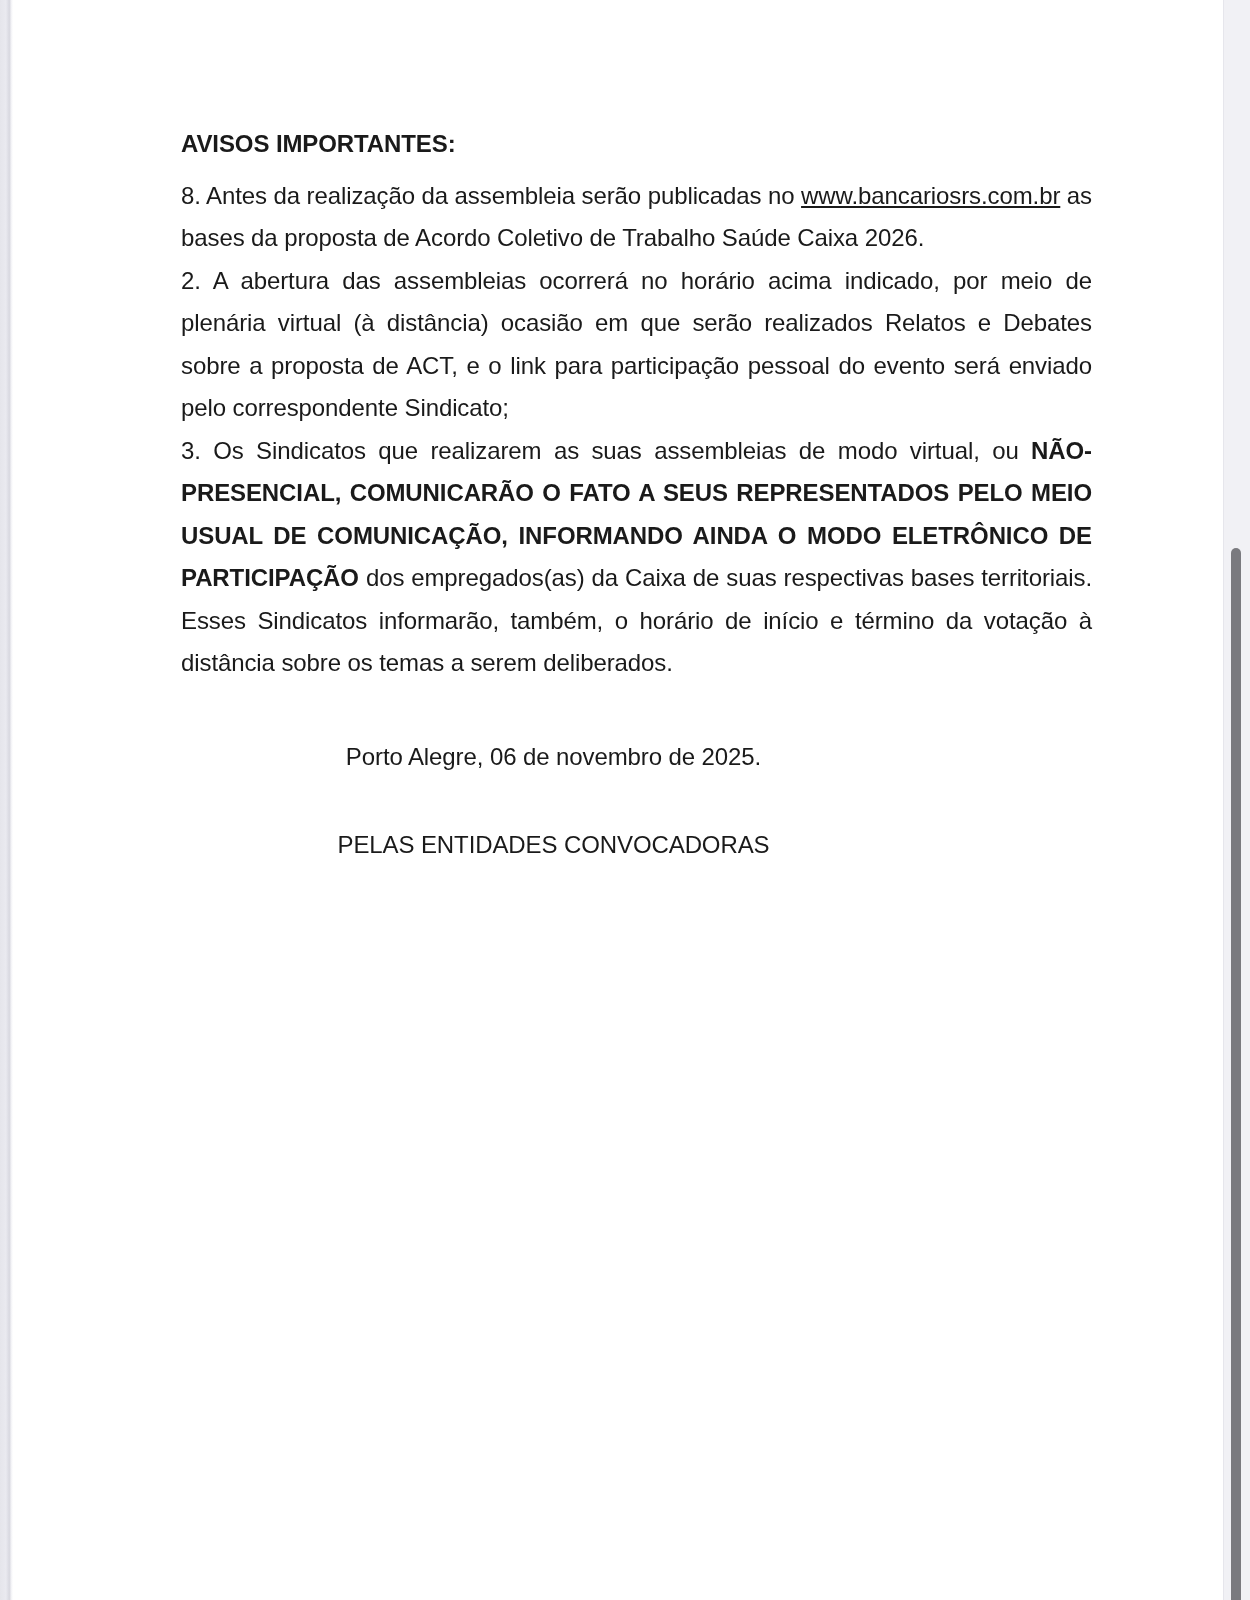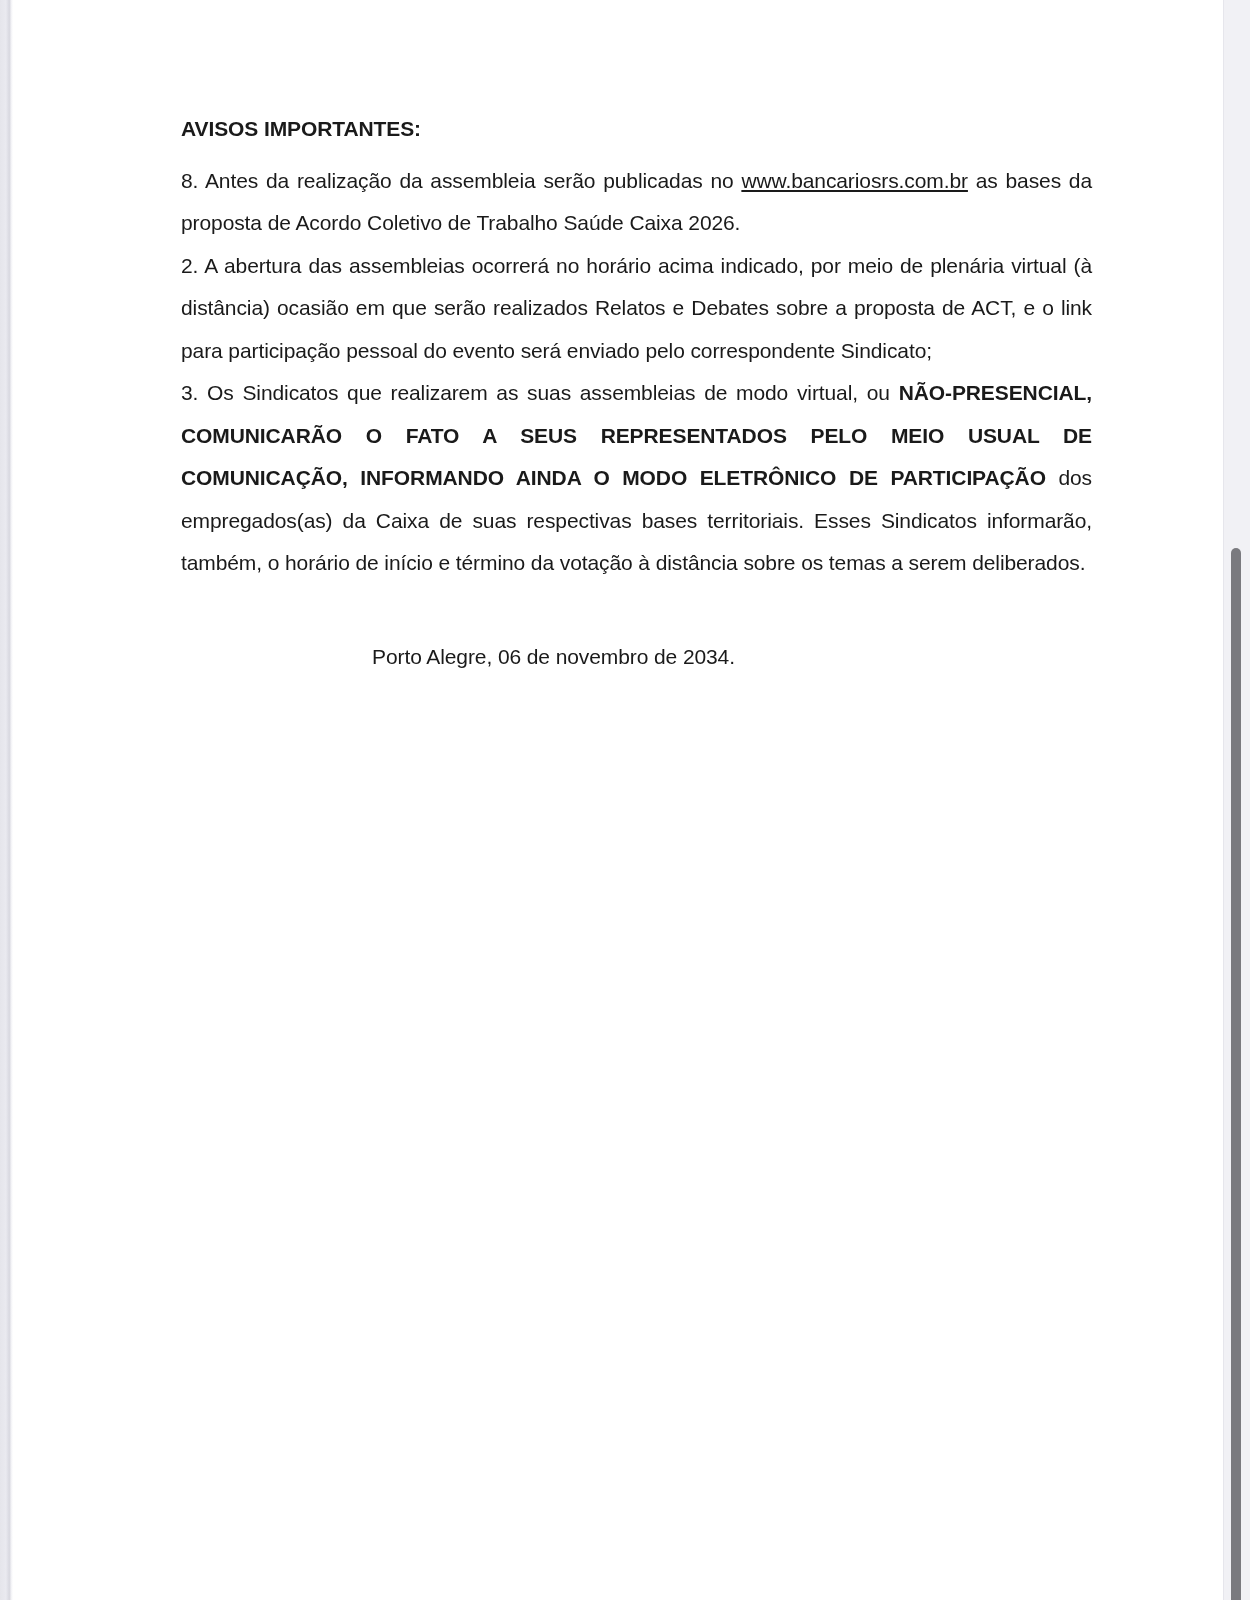--- a/index.html
+++ b/index.html
@@ -47,9 +47,9 @@
   .content {
     position: absolute;
     left: 168px;
-    top: 108px;
+    top: 123px;
     width: 911px;
-    font-size: 21px;
+    font-size: 24px;
     line-height: 42.5px;
     color: #1a1a1a;
     letter-spacing: -0.1px;

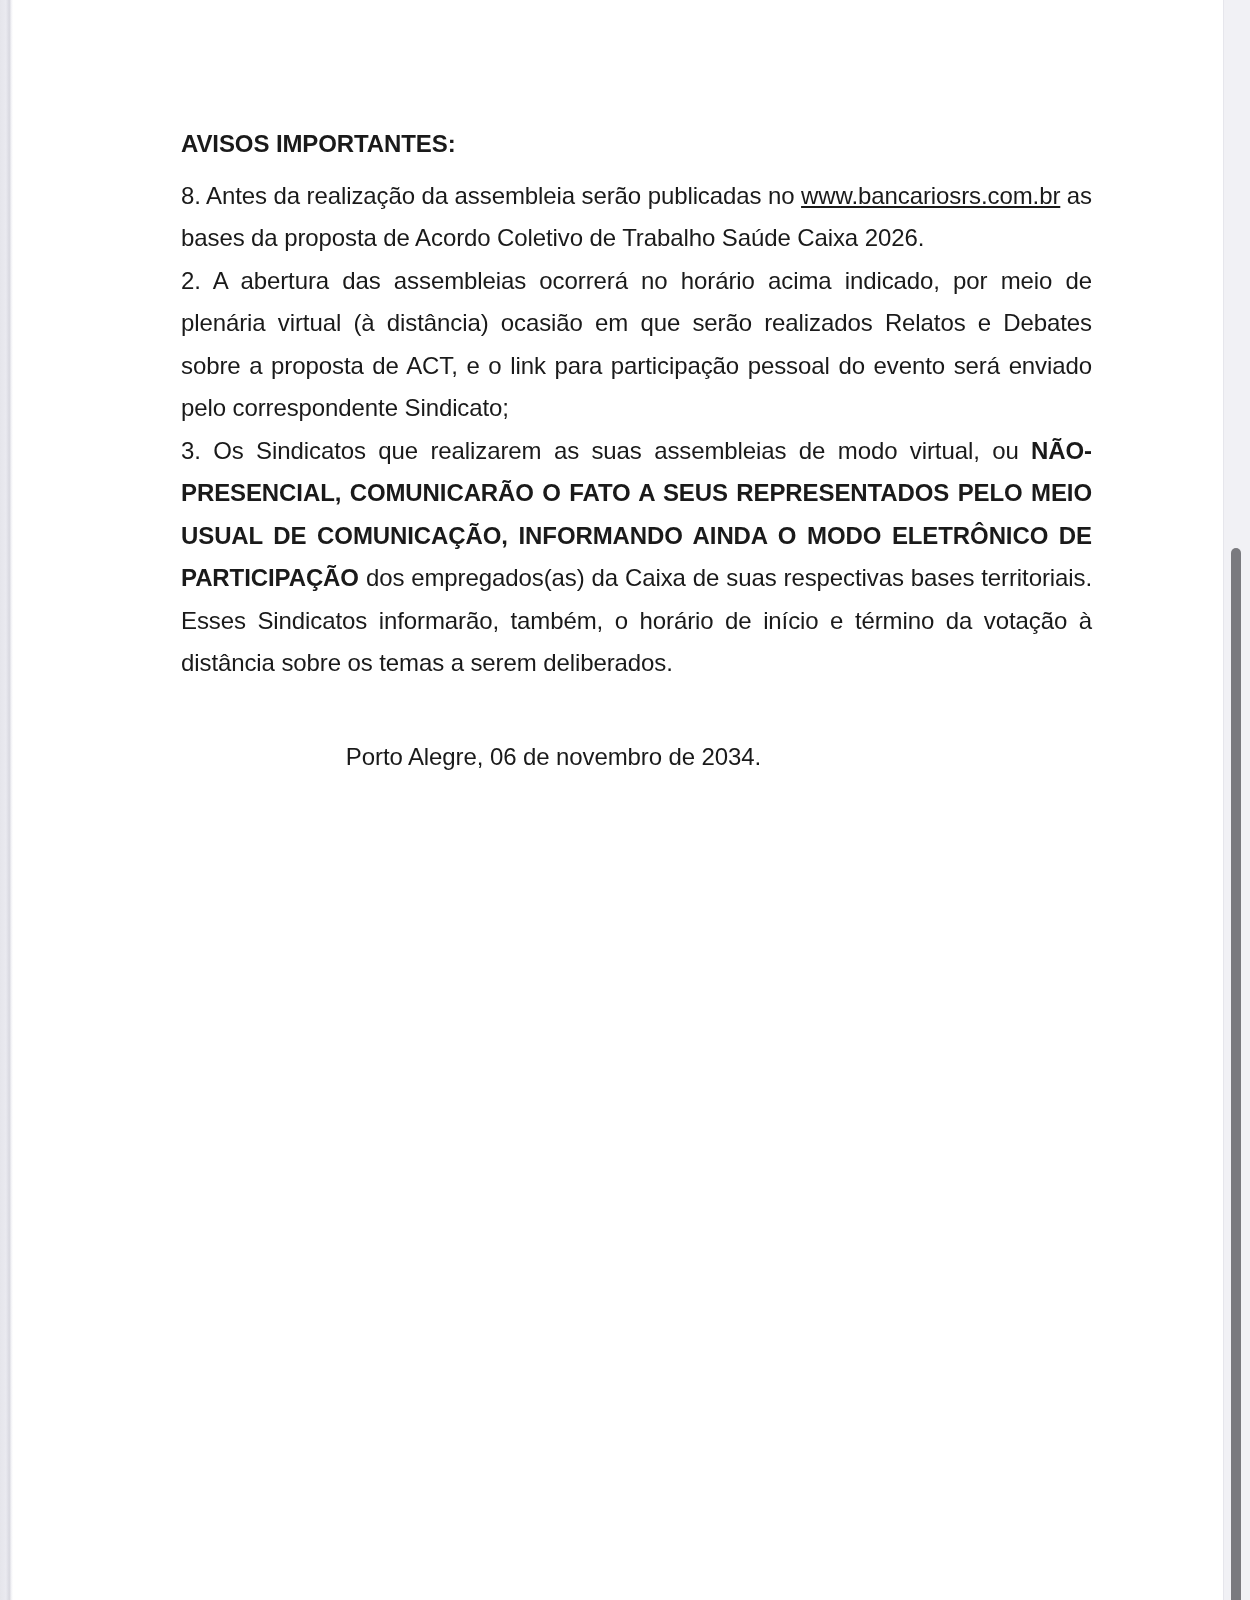--- a/index.html
+++ b/index.html
@@ -90,7 +90,7 @@
     <p class="para justify" data-name="paragraph-1"><span data-name="text-segment">8. Antes da realização da assembleia serão publicadas no </span><span class="seg-underline" data-name="link-url">www.bancariosrs.com.br</span><span data-name="text-segment"> as bases da proposta de Acordo Coletivo de Trabalho Saúde Caixa 2026.</span></p>
         <p class="para justify" data-name="paragraph-2"><span data-name="text-segment">2. A abertura das assembleias ocorrerá no horário acima indicado, por meio de plenária virtual (à distância) ocasião em que serão realizados Relatos e Debates sobre a proposta de ACT, e o link para participação pessoal do evento será enviado pelo correspondente Sindicato;</span></p>
         <p class="para justify" data-name="paragraph-3"><span data-name="text-segment">3. Os Sindicatos que realizarem as suas assembleias de modo virtual, ou </span><span class="seg-bold" data-name="text-segment">NÃO-PRESENCIAL, COMUNICARÃO O FATO A SEUS REPRESENTADOS PELO MEIO USUAL DE COMUNICAÇÃO, INFORMANDO AINDA O MODO ELETRÔNICO DE PARTICIPAÇÃO</span><span data-name="text-segment"> dos empregados(as) da Caixa de suas respectivas bases territoriais. Esses Sindicatos informarão, também, o horário de início e término da votação à distância sobre os temas a serem deliberados.</span></p>
-        <p class="para center" data-name="date-line"><span data-name="text-segment">Porto Alegre, 06 de novembro de 2034.</span></p>
+        <p class="para center" data-name="date-line"><span data-name="text-segment">Porto Alegre, 06 de novembro de 2025.</span></p>
       </div>
   </div>
 

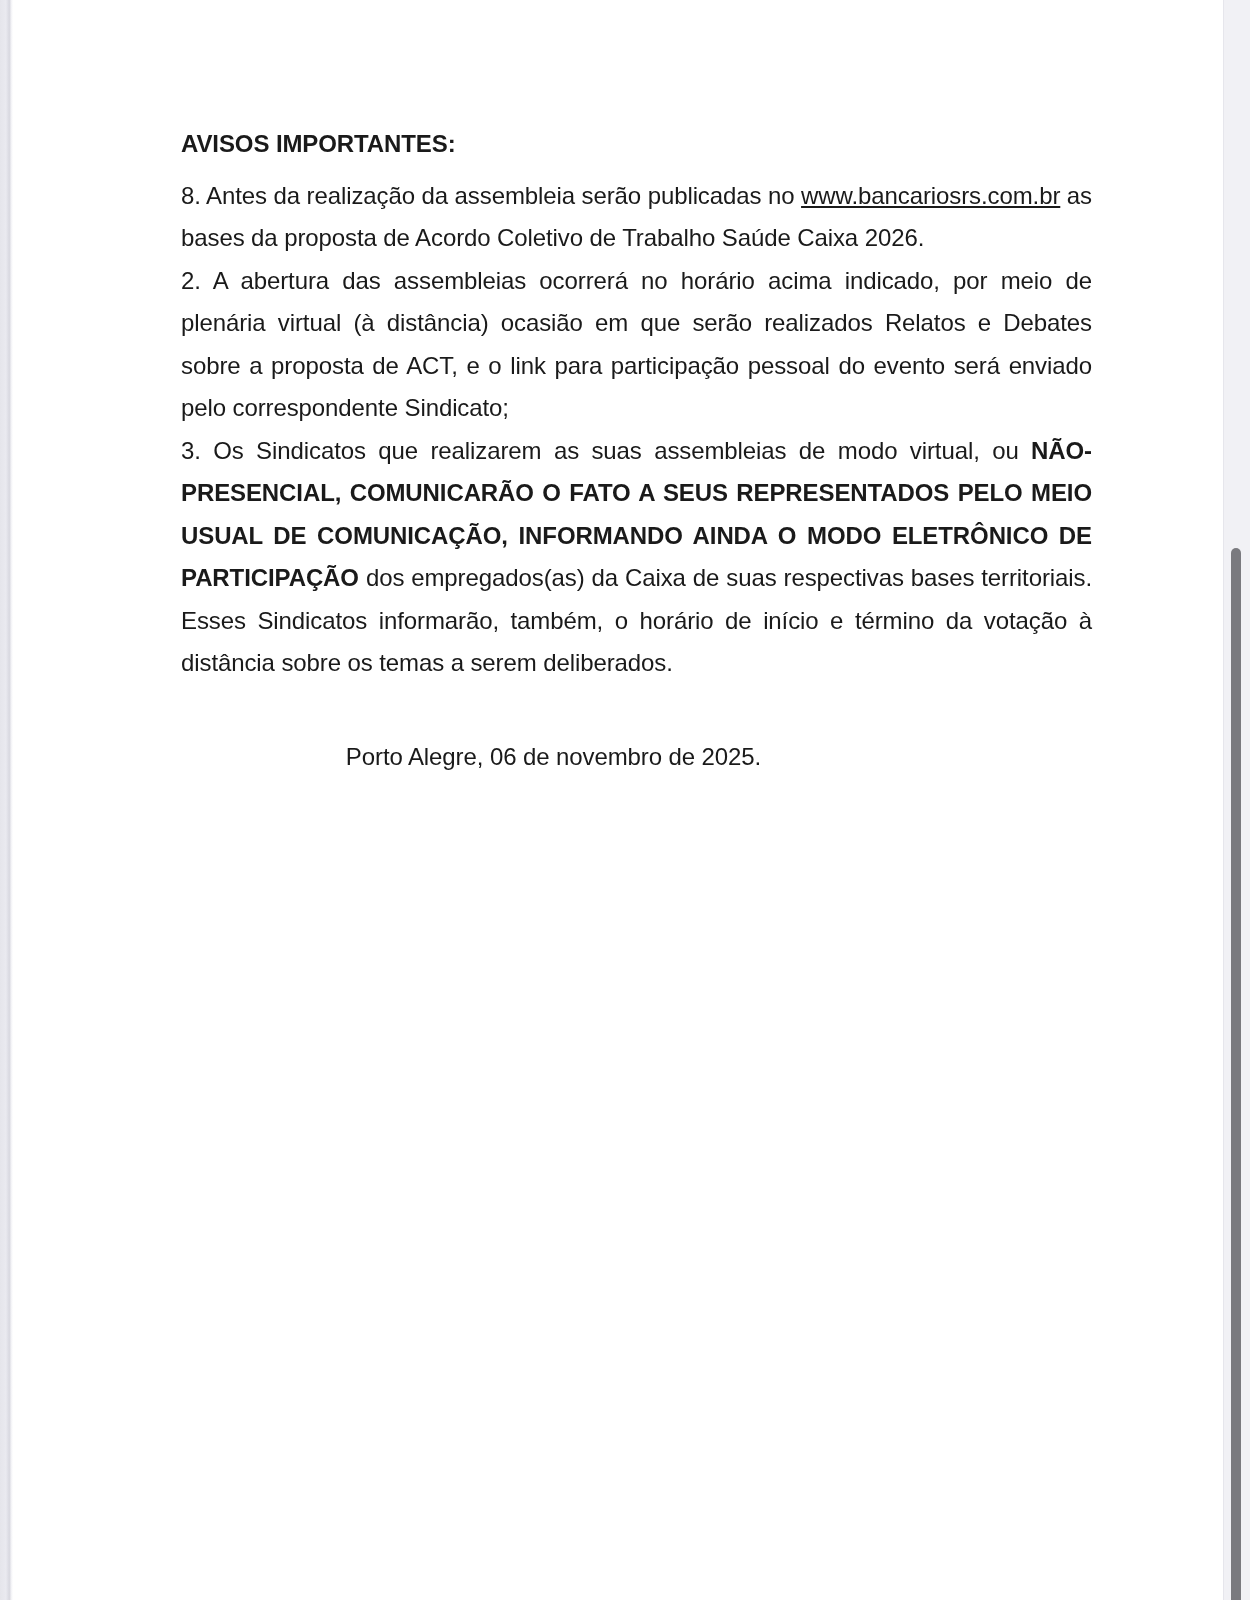--- a/index.html
+++ b/index.html
@@ -91,6 +91,7 @@
         <p class="para justify" data-name="paragraph-2"><span data-name="text-segment">2. A abertura das assembleias ocorrerá no horário acima indicado, por meio de plenária virtual (à distância) ocasião em que serão realizados Relatos e Debates sobre a proposta de ACT, e o link para participação pessoal do evento será enviado pelo correspondente Sindicato;</span></p>
         <p class="para justify" data-name="paragraph-3"><span data-name="text-segment">3. Os Sindicatos que realizarem as suas assembleias de modo virtual, ou </span><span class="seg-bold" data-name="text-segment">NÃO-PRESENCIAL, COMUNICARÃO O FATO A SEUS REPRESENTADOS PELO MEIO USUAL DE COMUNICAÇÃO, INFORMANDO AINDA O MODO ELETRÔNICO DE PARTICIPAÇÃO</span><span data-name="text-segment"> dos empregados(as) da Caixa de suas respectivas bases territoriais. Esses Sindicatos informarão, também, o horário de início e término da votação à distância sobre os temas a serem deliberados.</span></p>
         <p class="para center" data-name="date-line"><span data-name="text-segment">Porto Alegre, 06 de novembro de 2025.</span></p>
+        <p class="para center" data-name="signature-line"><span data-name="text-segment">PELAS ENTIDADES CONVOCADORAS</span></p>
       </div>
   </div>
 

